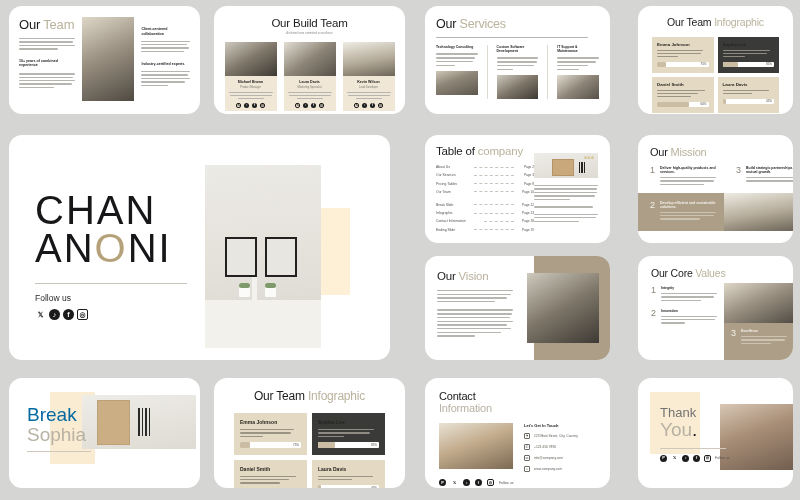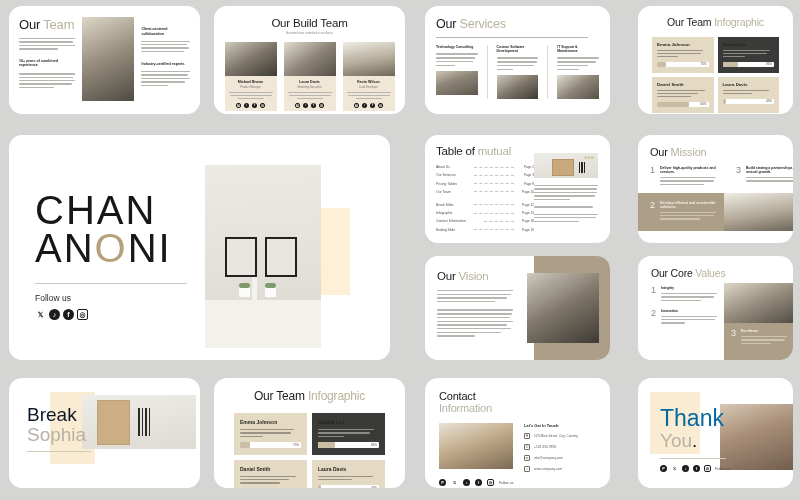--- a/index.html
+++ b/index.html
@@ -442,7 +442,7 @@
     <div class="pad">
       <div class="h-title t">
         <span>Table of</span>
-        <span class="accent">mutual</span>
+        <span class="accent">company</span>
       </div>
       <div class="rows">
         <div class="row">

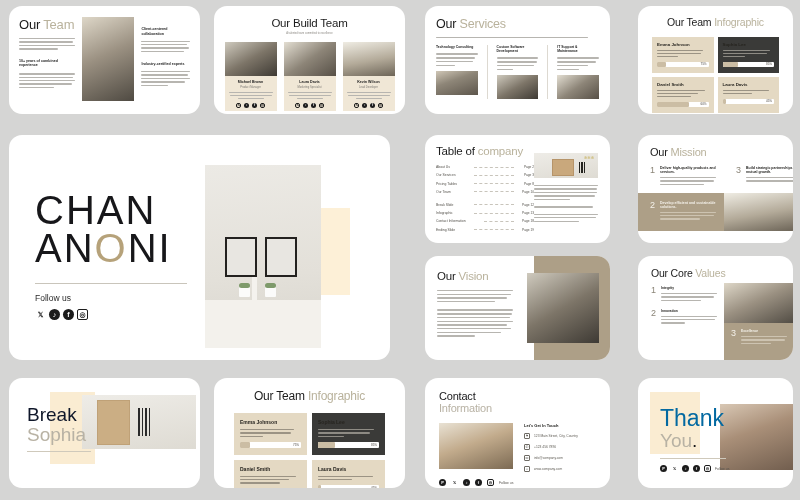--- a/index.html
+++ b/index.html
@@ -157,7 +157,7 @@
   #s-break .creamcol { position: absolute; left: 41px; top: 14px; width: 45px; height: 72px; background: #faecd2; }
   #s-break .photoband { position: absolute; left: 73px; top: 17px; width: 114px; height: 54px; }
   #s-break .words { position: absolute; left: 18px; top: 27px; }
-  #s-break .w1 { font-size: 19px; color: #0f172a; font-weight: 400; line-height: 1.05; }
+  #s-break .w1 { font-size: 19px; color: #0369a1; font-weight: 400; line-height: 1.05; }
   #s-break .w2 { font-size: 19px; color: #b8b2a4; font-weight: 400; line-height: 1.05; }
   #s-break .hr { width: 64px; height: 1px; background: #cfc9bb; margin-top: 6px; }
   #s-break .bookspine { position: absolute; left: 88px; top: 22px; width: 33px; height: 45px; background: #cbae84; border: 1px solid #bfa177; }

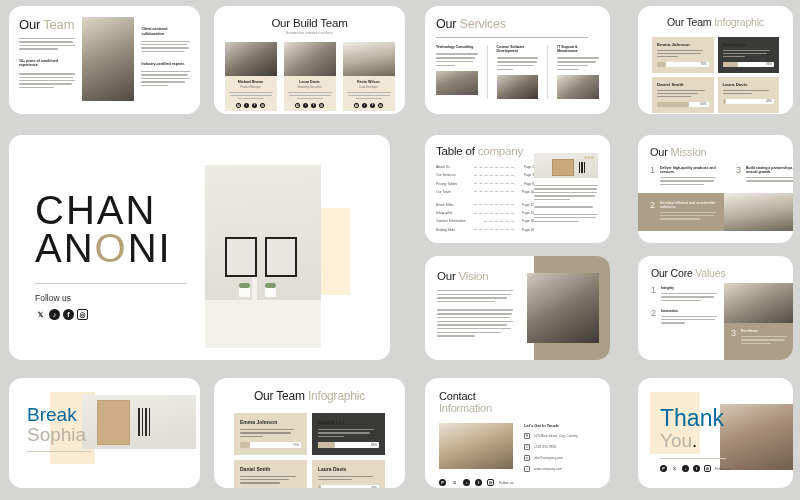--- a/index.html
+++ b/index.html
@@ -181,7 +181,7 @@
   
   #s-thanks .creamblk { position: absolute; left: 12px; top: 14px; width: 50px; height: 62px; background: #faecd2; }
   #s-thanks .words { position: absolute; left: 22px; top: 28px; }
-  #s-thanks .w1 { font-size: 23px; color: #0369a1; line-height: 1.08; }
+  #s-thanks .w1 { font-size: 13px; color: #737373; line-height: 1.08; }
   #s-thanks .w2 { font-size: 19px; color: #b8b2a4; line-height: 1.08; }
   #s-thanks .w2 .dot { color: #18181a; }
   #s-thanks .hr { width: 66px; height: 1px; background: #cfc9bb; margin-top: 7px; }

